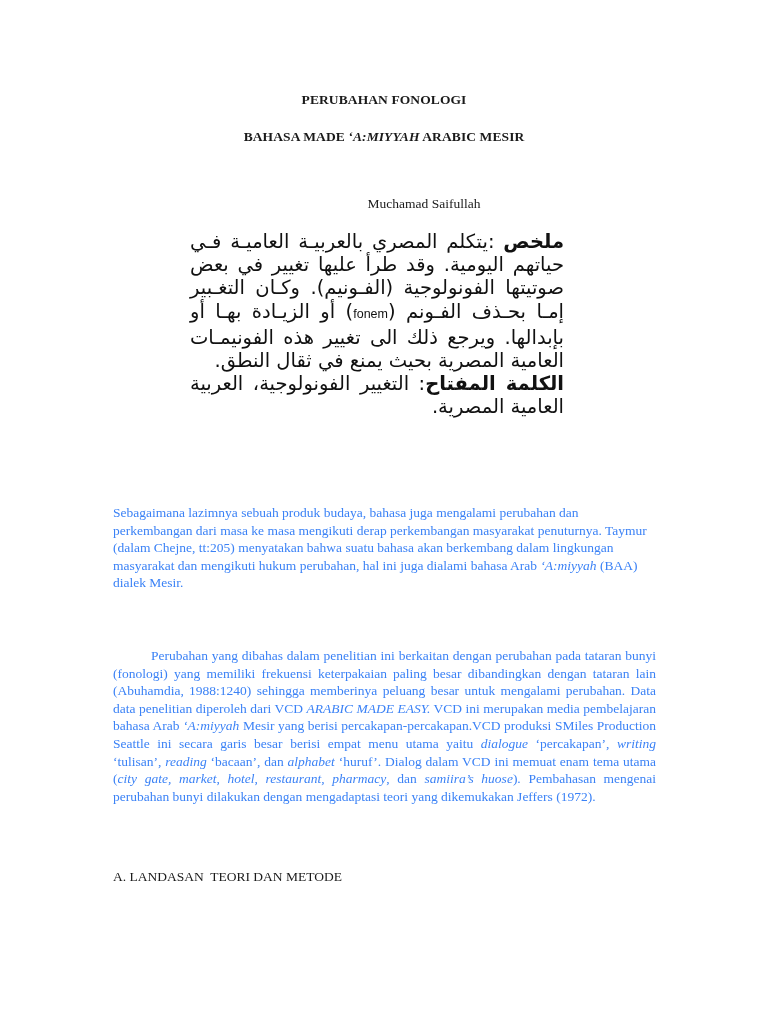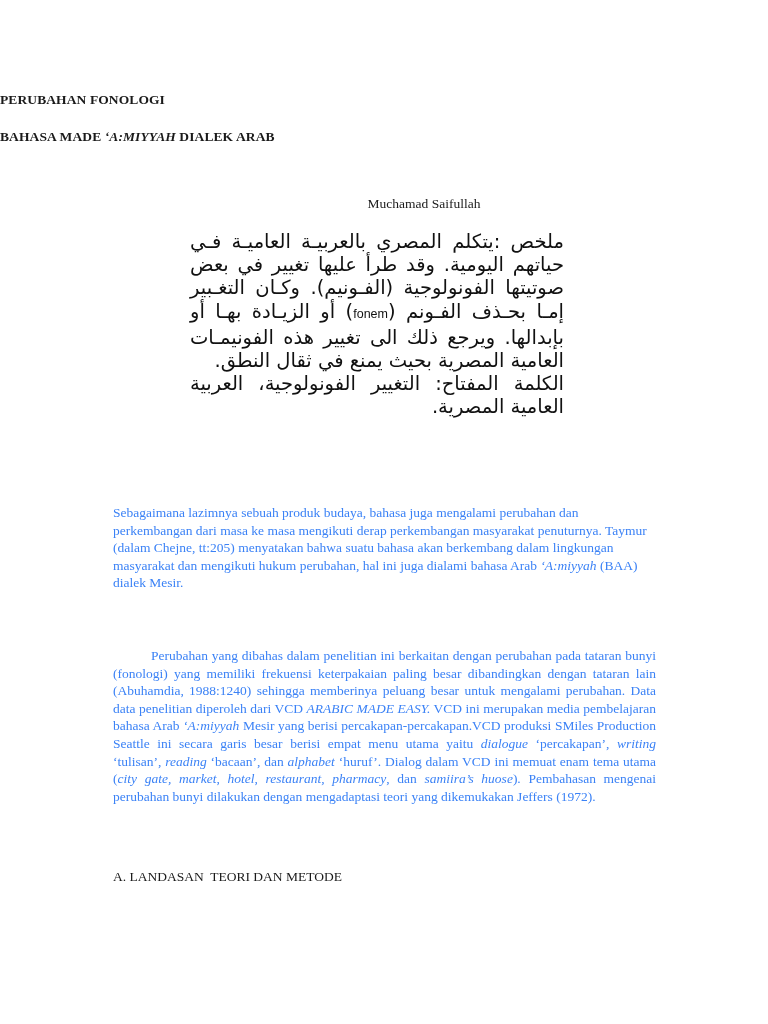--- a/index.html
+++ b/index.html
@@ -19,7 +19,7 @@
       position: absolute;
       left: 0;
       width: 768px;
-      text-align: left;
+      text-align: center;
       font-weight: bold;
       font-size: 13.5px;
       letter-spacing: 0.1px;

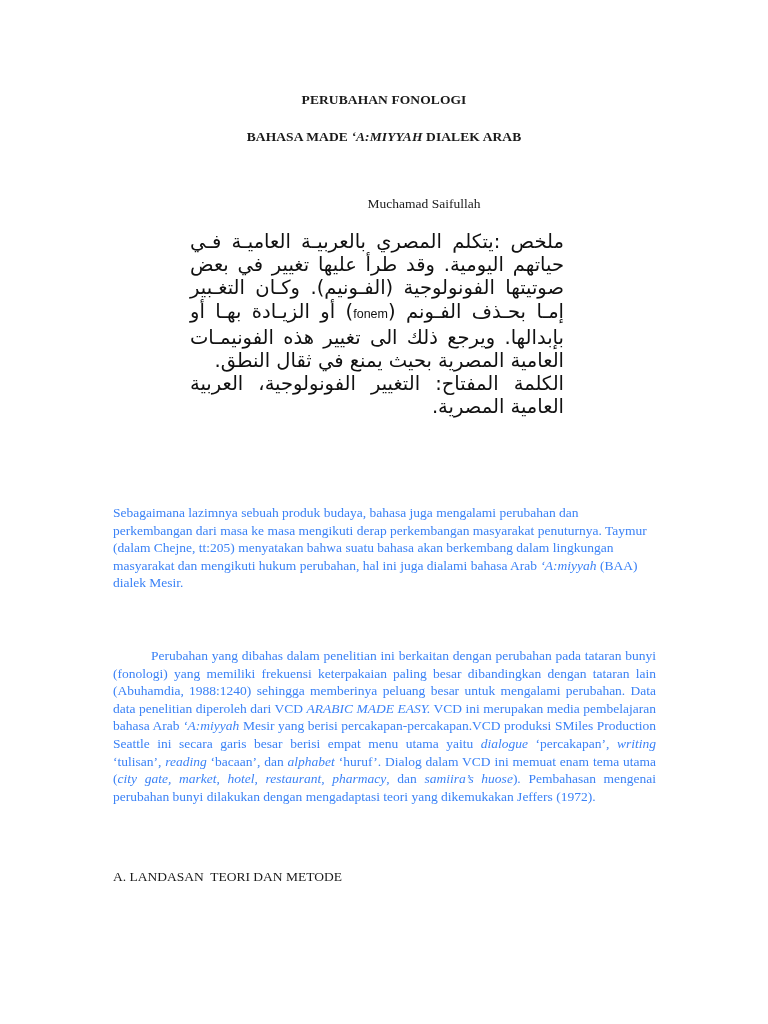--- a/index.html
+++ b/index.html
@@ -81,7 +81,7 @@
   <div class="title title1">PERUBAHAN FONOLOGI</div>
 
   <div class="title title2">
-    <span>BAHASA MADE </span><i>‘A:MIYYAH</i><span> DIALEK ARAB</span>
+    <span>BAHASA MADE </span><i>‘A:MIYYAH</i><span> ARABIC MESIR</span>
   </div>
 
   <div class="author">Muchamad Saifullah</div>

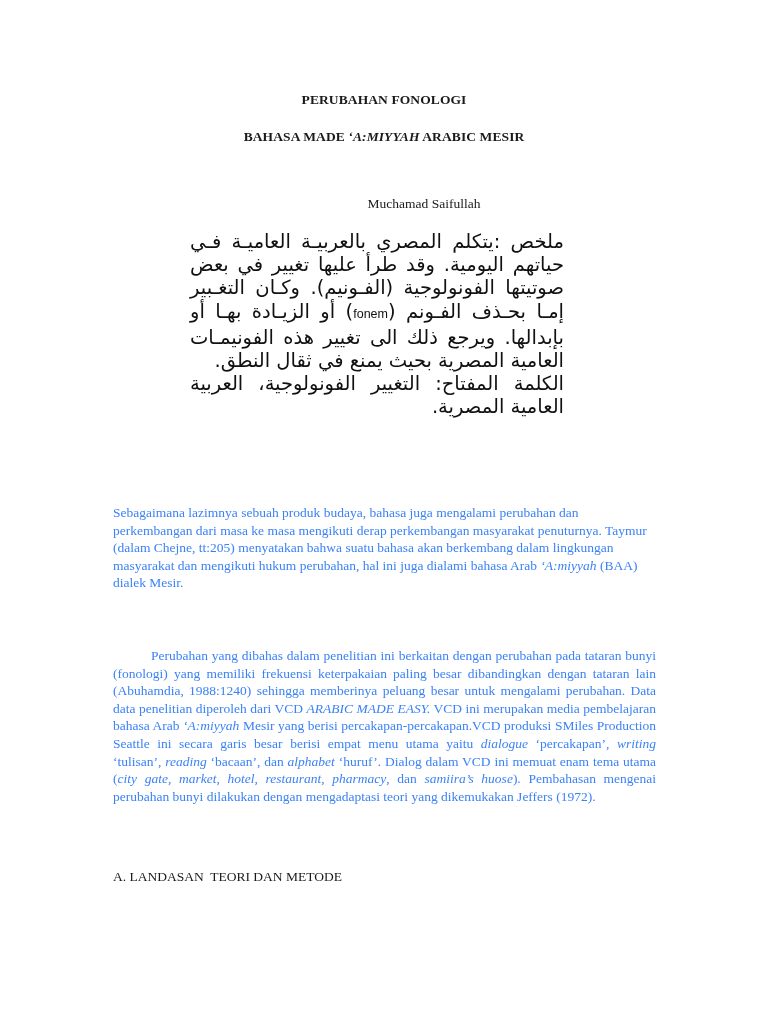--- a/index.html
+++ b/index.html
@@ -48,7 +48,7 @@
       line-height: 23.2px;
       color: #111;
     }
-    .abstract b { font-weight: normal; }
+    .abstract b { font-weight: bold; }
     .abstract .latin {
       font-family: Liberation Sans, sans-serif;
       font-size: 12.5px;

